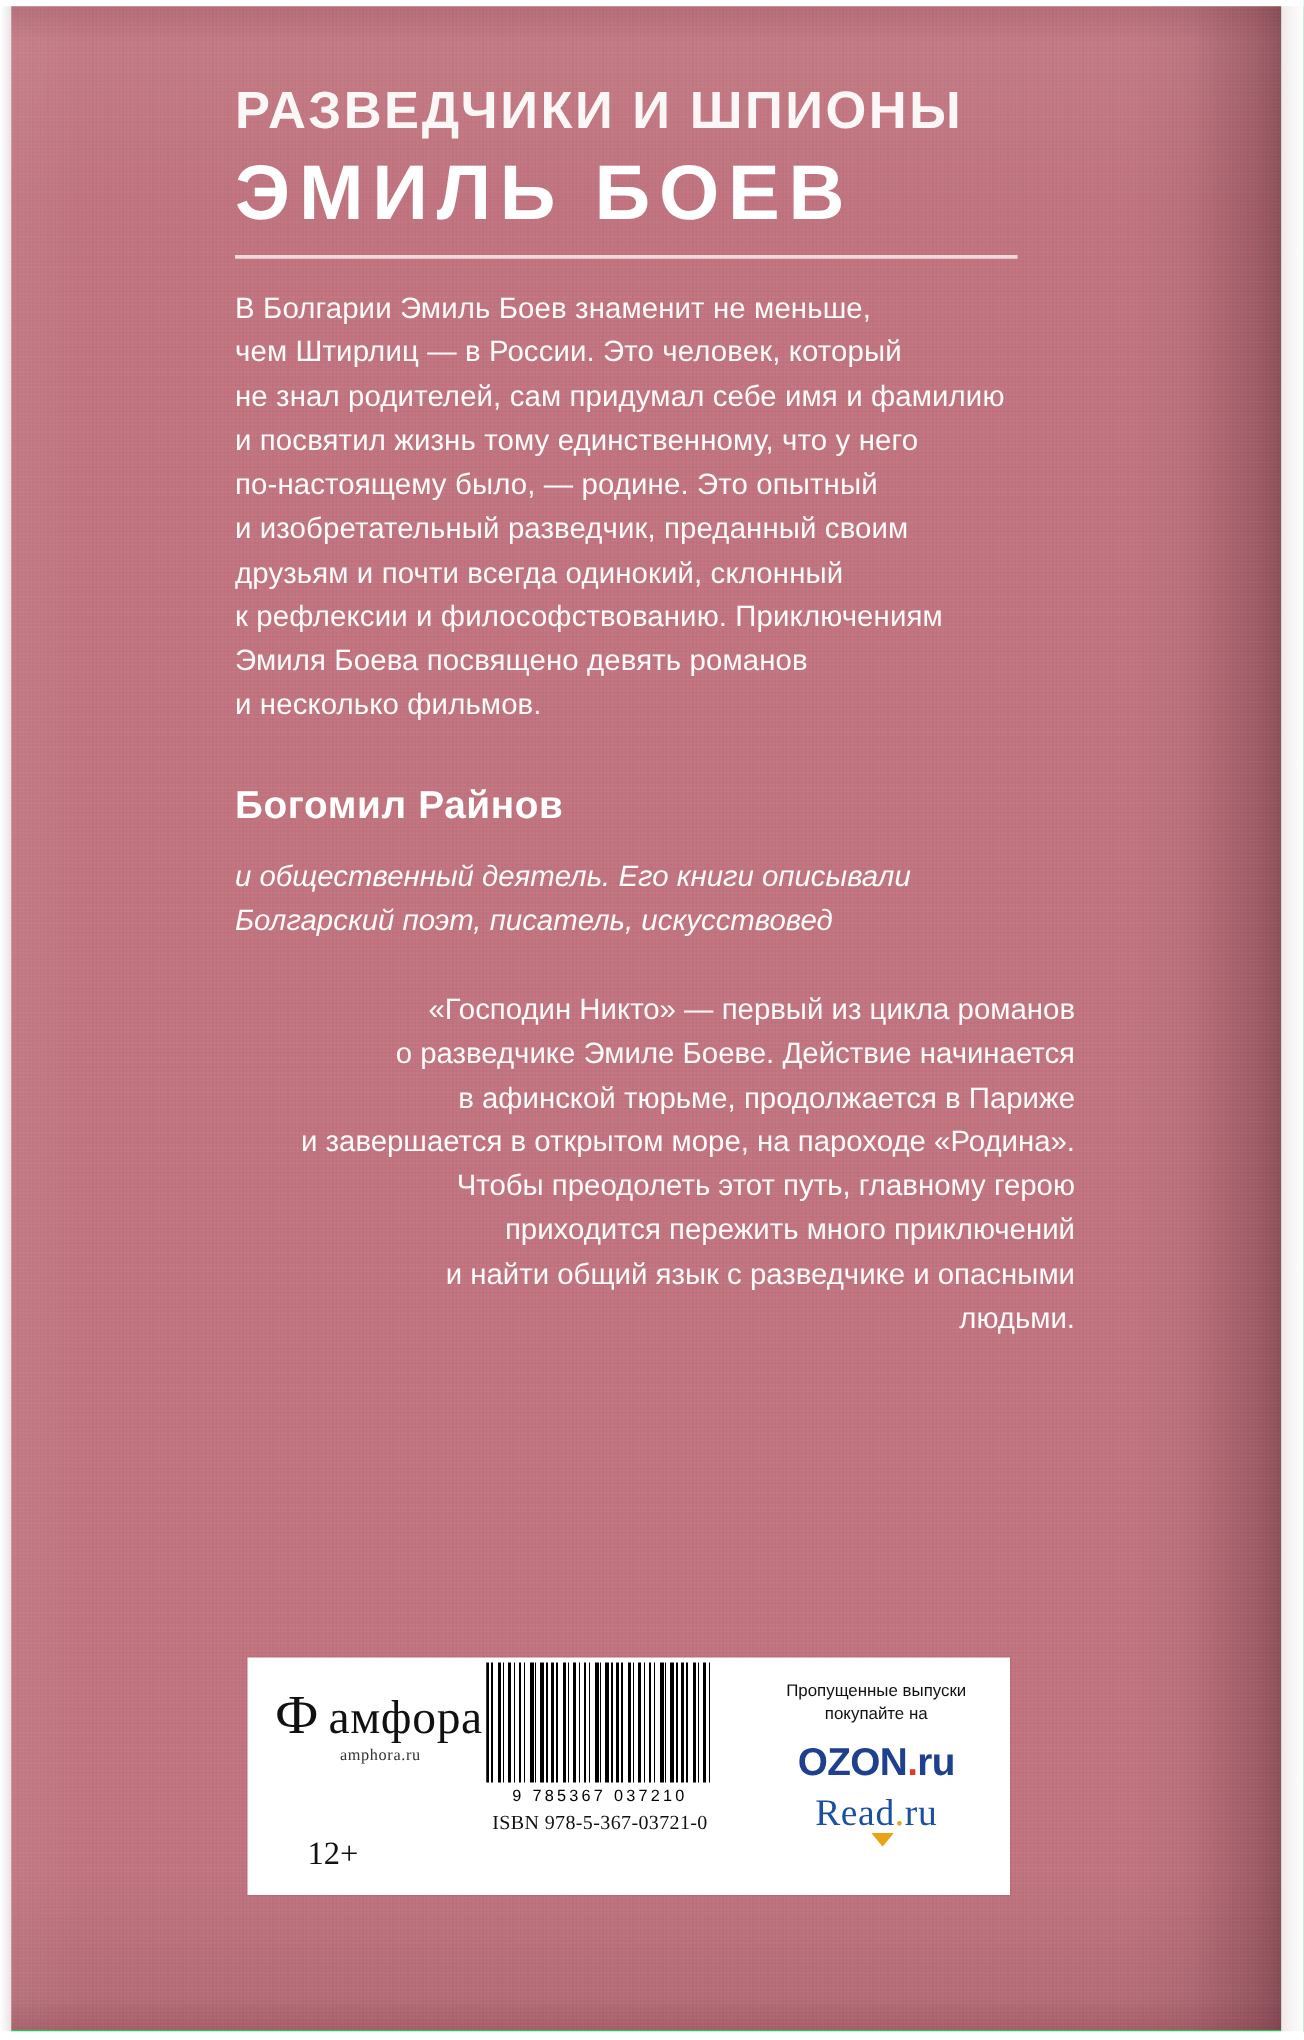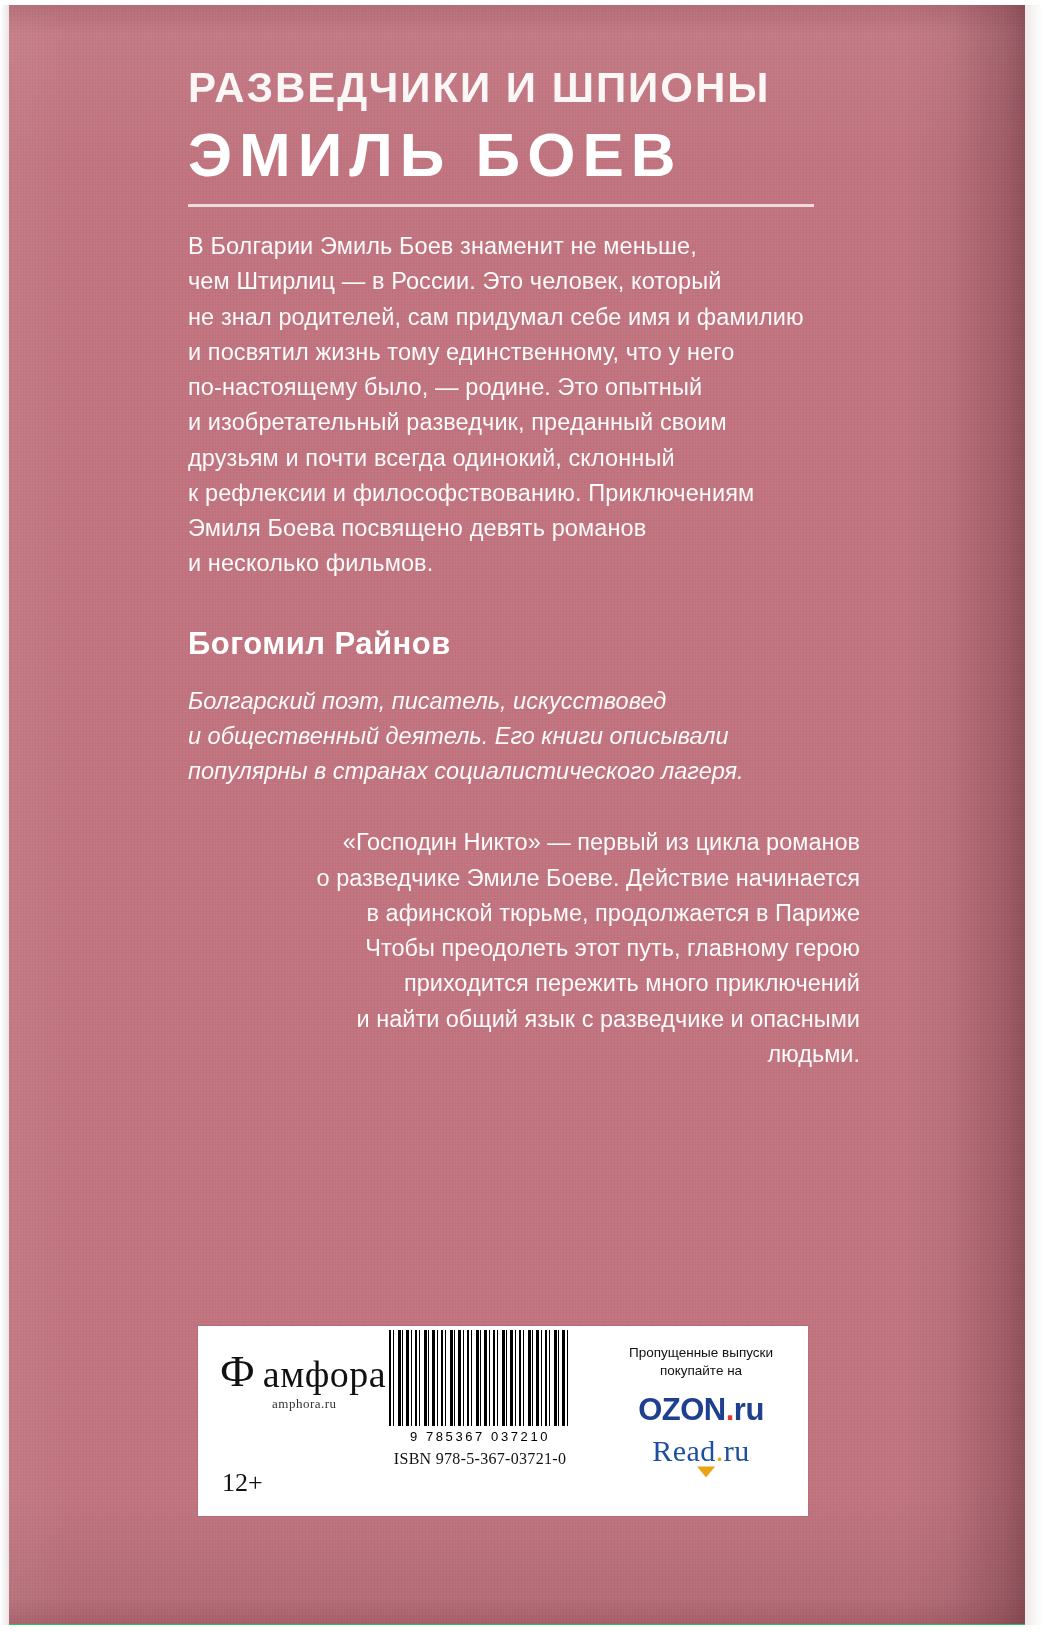--- a/index.html
+++ b/index.html
@@ -326,8 +326,8 @@
       <div class="author-name">Богомил Райнов</div>
 
       <div class="author-bio">
+        <span class="ln">и общественный деятель. Его книги описывали</span>
         <span class="ln">Болгарский поэт, писатель, искусствовед</span>
-        <span class="ln">и общественный деятель. Его книги описывали</span>
         <span class="ln">популярны в странах социалистического лагеря.</span>
       </div>
 

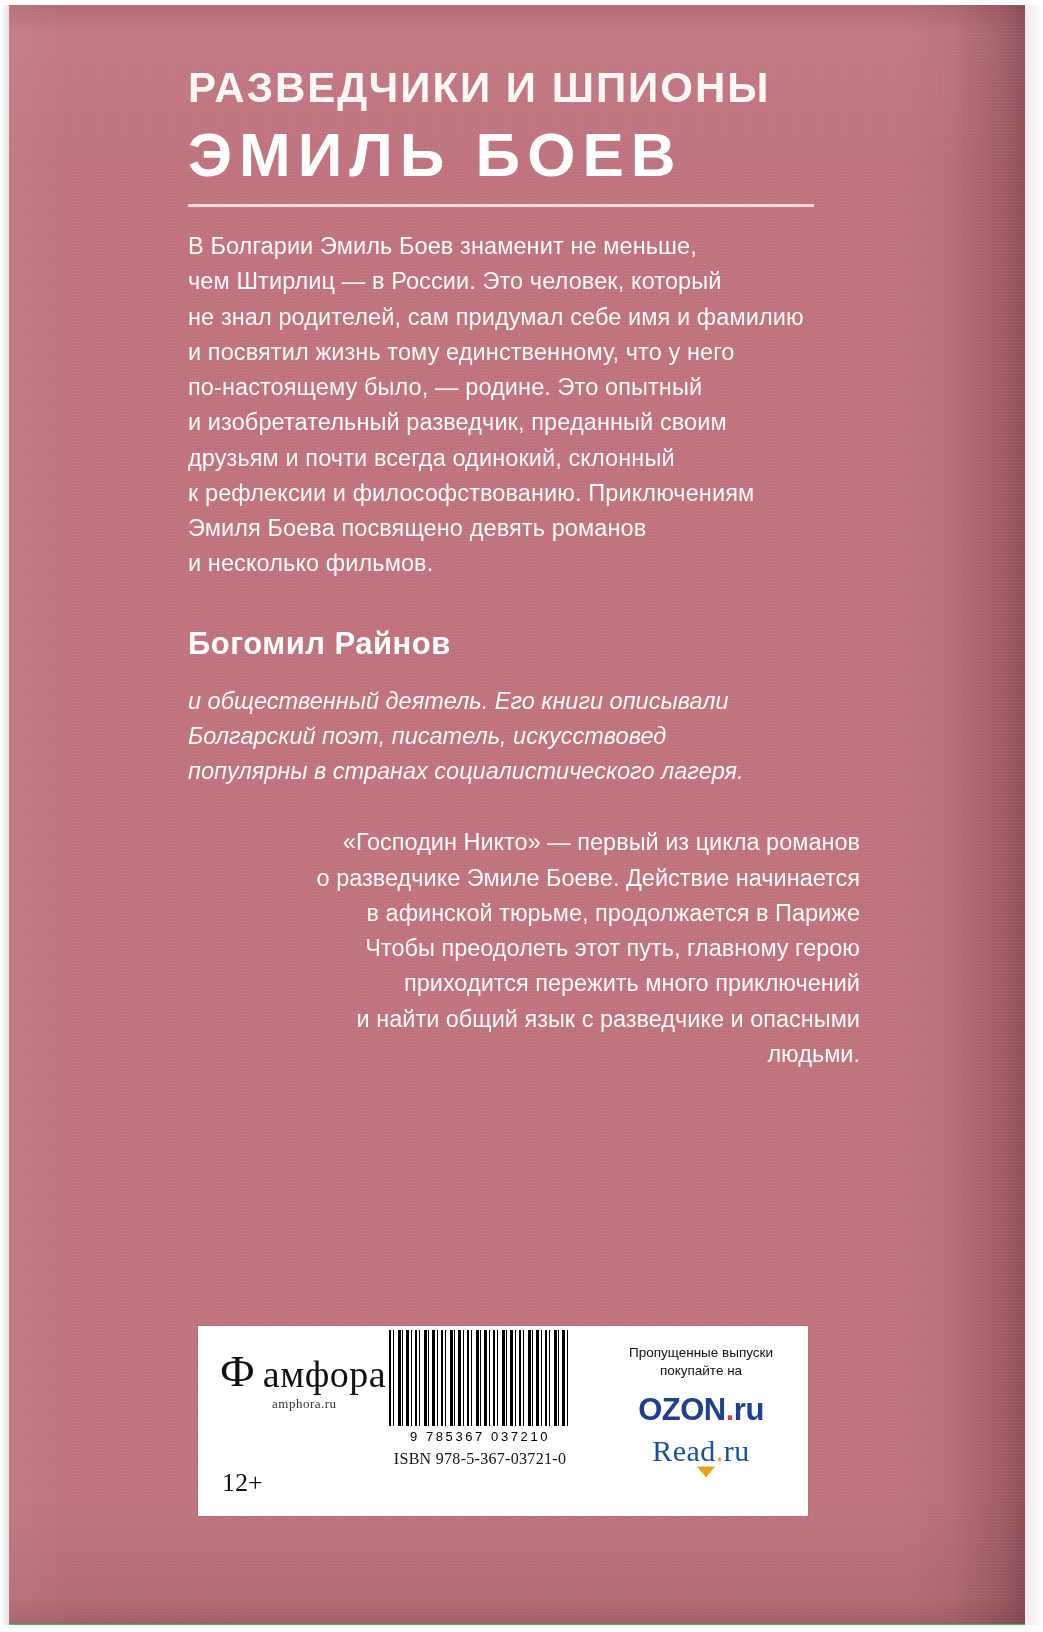--- a/index.html
+++ b/index.html
@@ -328,7 +328,6 @@
       <div class="author-bio">
         <span class="ln">и общественный деятель. Его книги описывали</span>
         <span class="ln">Болгарский поэт, писатель, искусствовед</span>
-        <span class="ln">популярны в странах социалистического лагеря.</span>
       </div>
 
       <div class="book-desc">

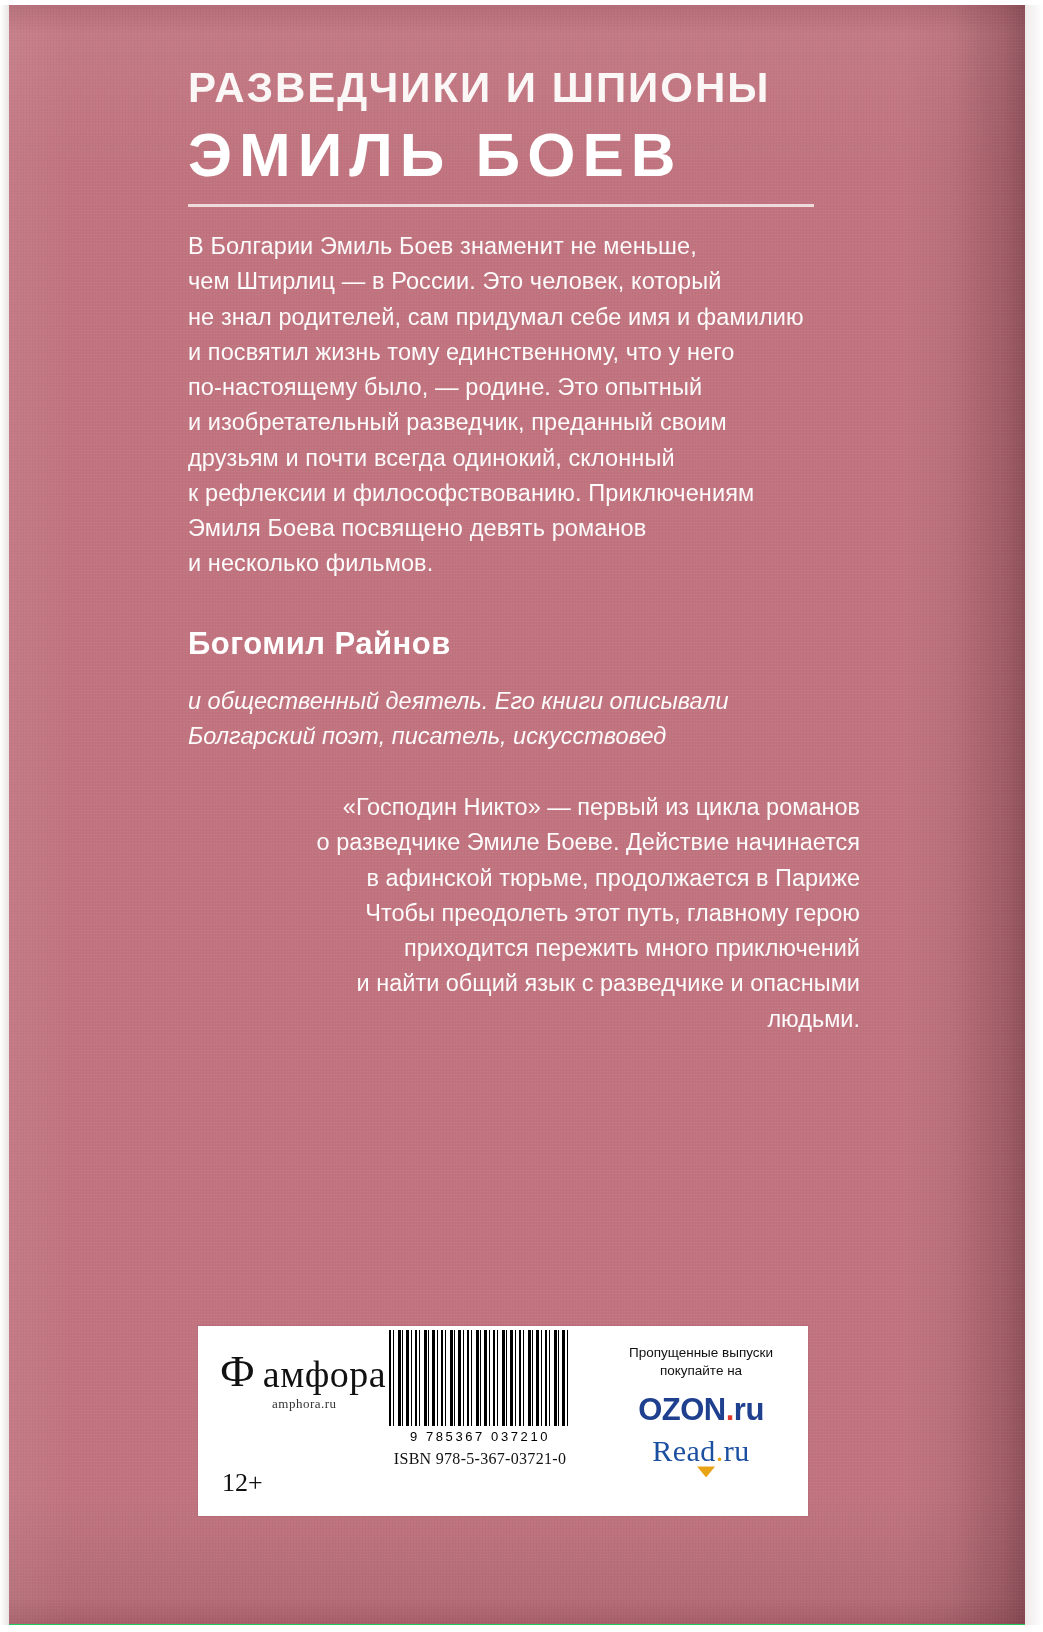--- a/index.html
+++ b/index.html
@@ -334,6 +334,7 @@
         <span class="ln">«Господин Никто» — первый из цикла романов</span>
         <span class="ln">о разведчике Эмиле Боеве. Действие начинается</span>
         <span class="ln">в афинской тюрьме, продолжается в Париже</span>
+        <span class="ln">и завершается в открытом море, на пароходе «Родина».</span>
         <span class="ln">Чтобы преодолеть этот путь, главному герою</span>
         <span class="ln">приходится пережить много приключений</span>
         <span class="ln">и найти общий язык с разведчике и опасными</span>

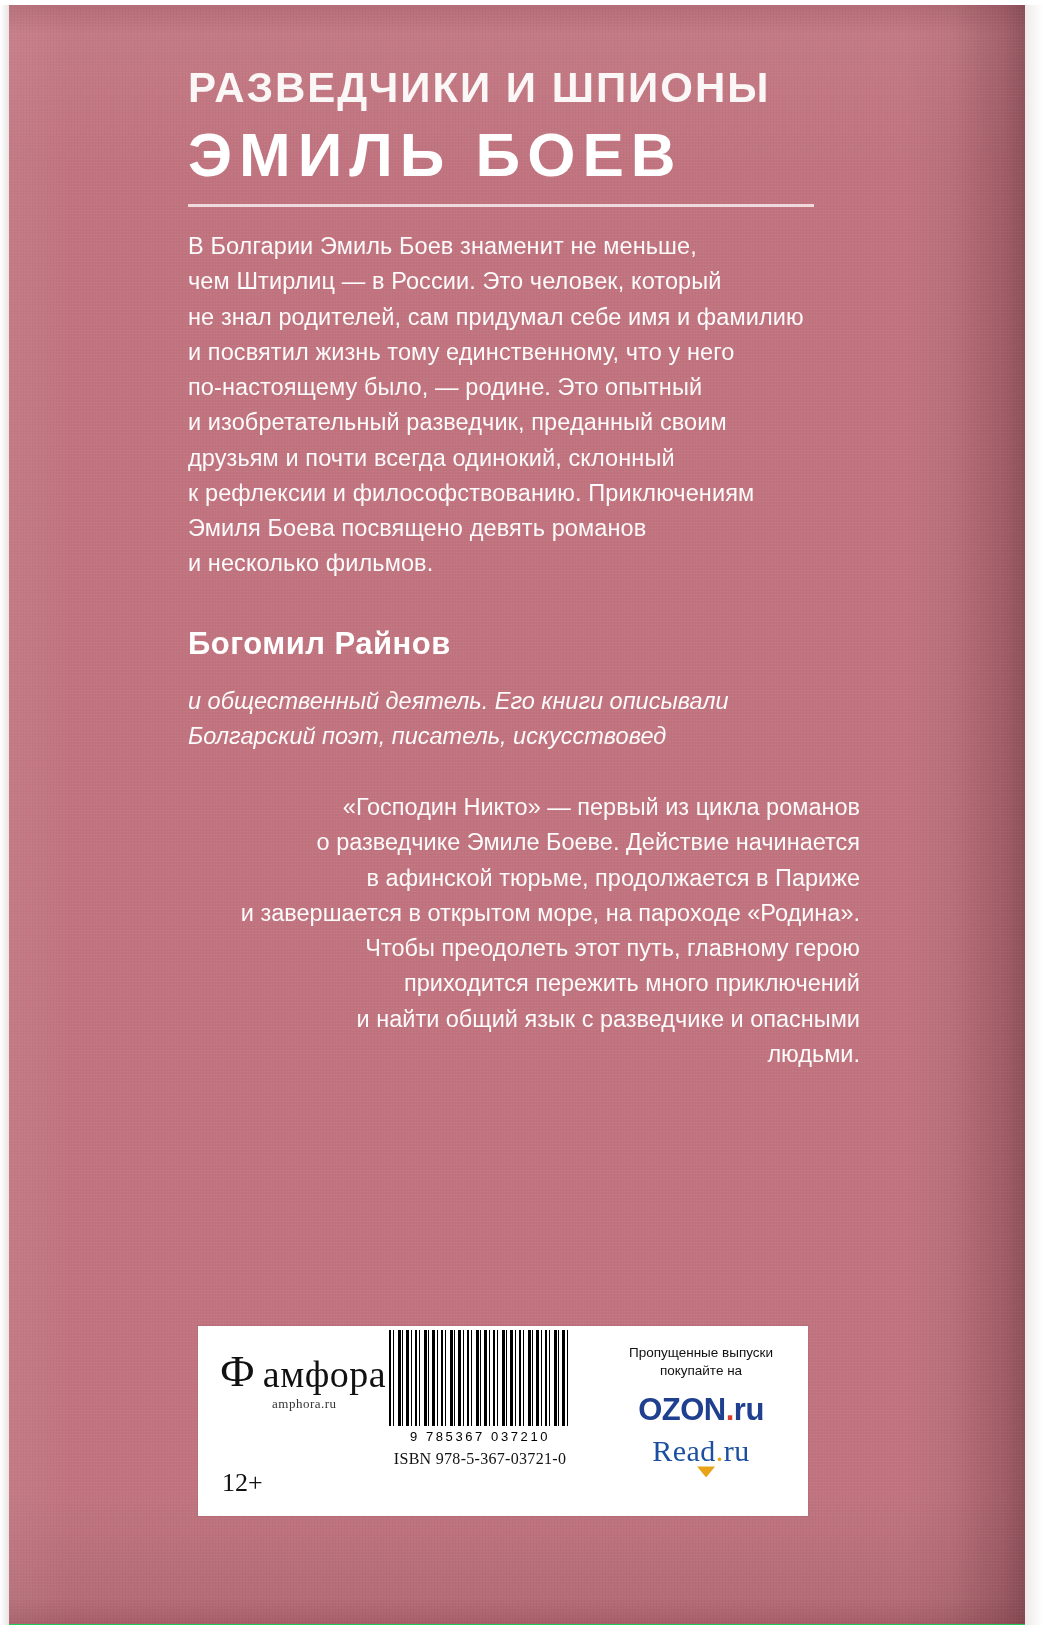--- a/index.html
+++ b/index.html
@@ -186,7 +186,7 @@
   }
   .age-rating {
     position: absolute;
-    left: 24px;
+    left: 48px;
     bottom: 18px;
     font-family: "Liberation Serif", serif;
     font-size: 26px;

